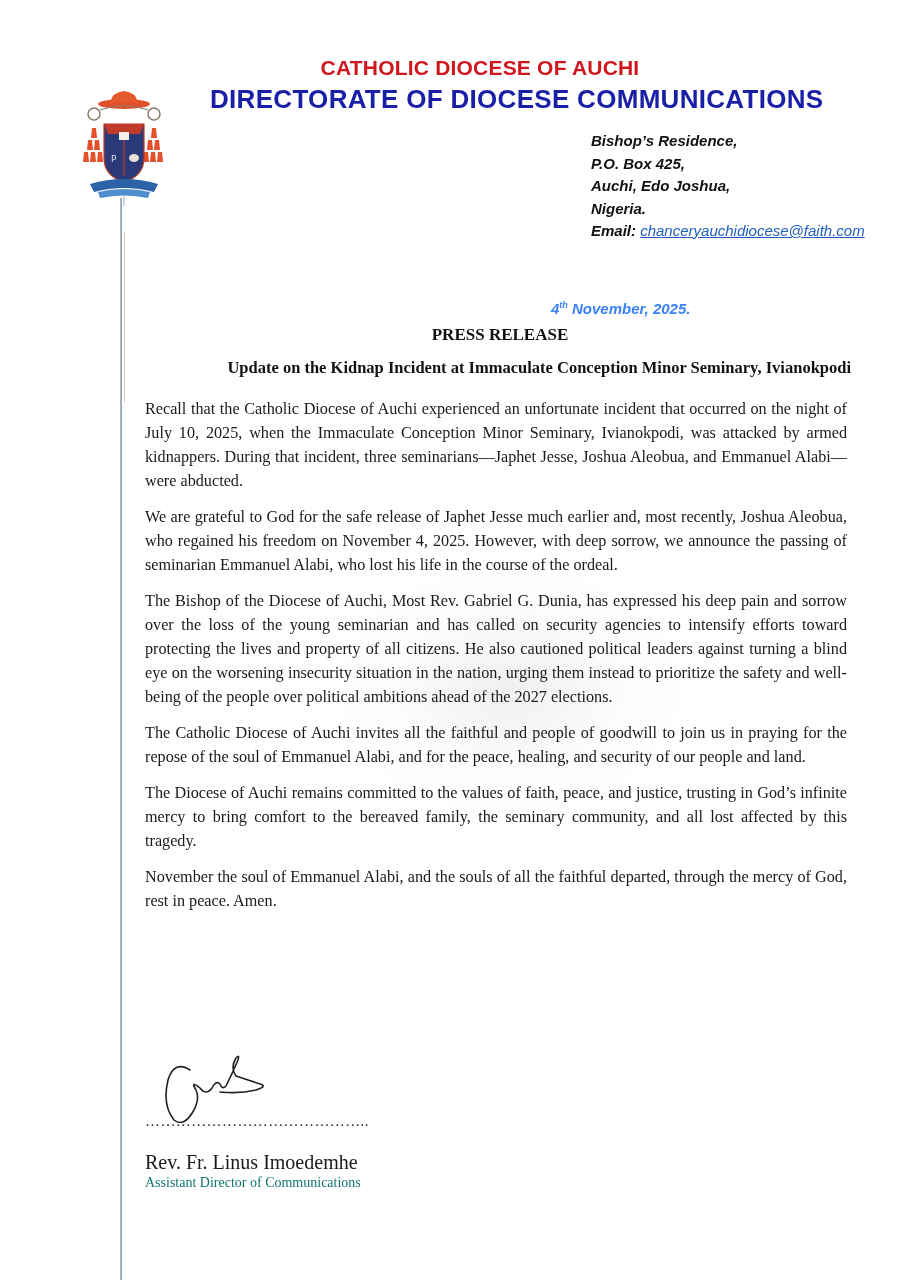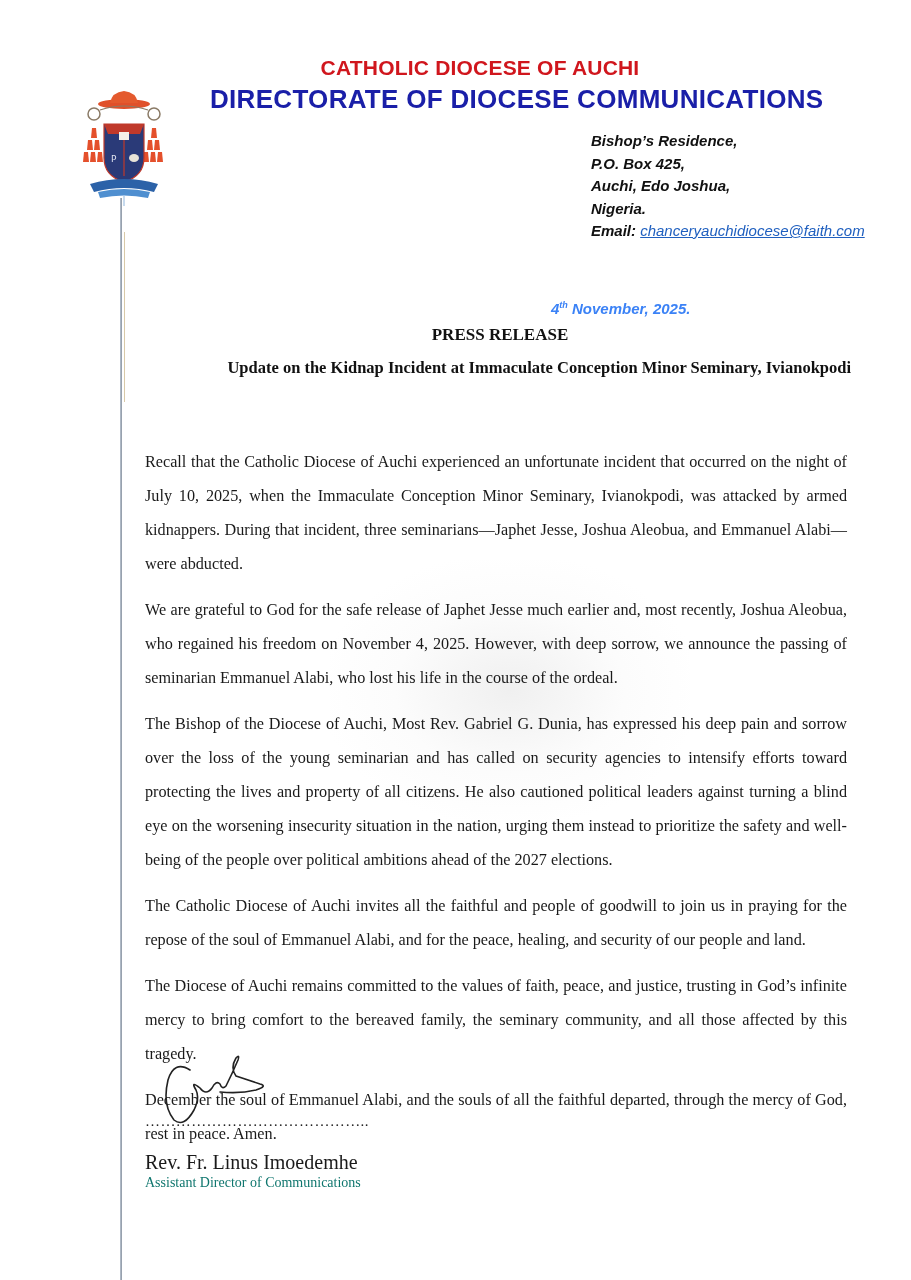--- a/index.html
+++ b/index.html
@@ -145,10 +145,9 @@
       width: 702px;
       top: 397px;
       font-size: 16.2px;
-      line-height: 34px;
+      line-height: 24px;
       text-align: justify;
       color: #1a1a1a;
-      margin-top: 48px;
     }
     .body-text p {
       margin: 0 0 12px 0;

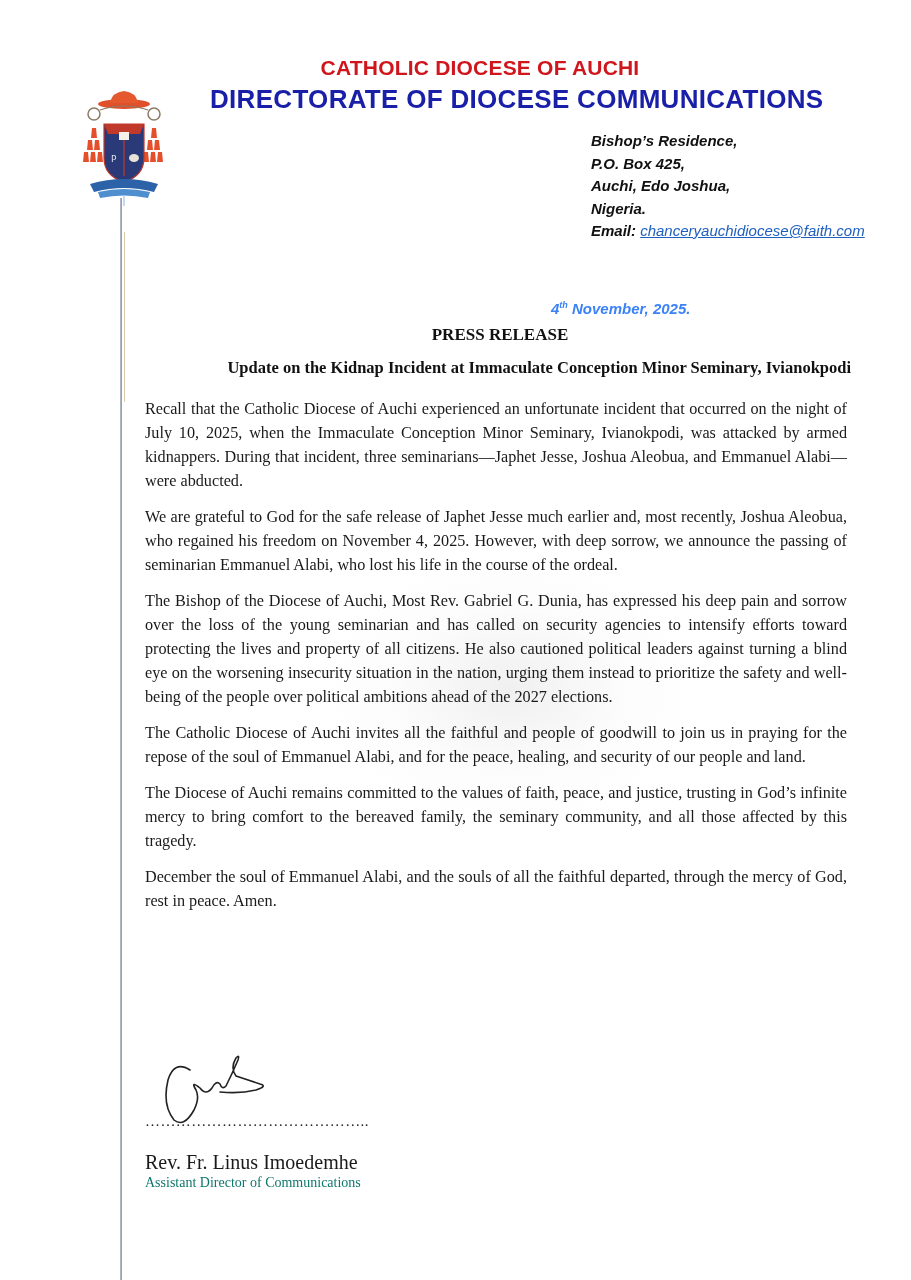--- a/index.html
+++ b/index.html
@@ -258,7 +258,7 @@
     <p>We are grateful to God for the safe release of Japhet Jesse much earlier and, most recently, Joshua Aleobua, who regained his freedom on November 4, 2025. However, with deep sorrow, we announce the passing of seminarian Emmanuel Alabi, who lost his life in the course of the ordeal.</p>
     <p>The Bishop of the Diocese of Auchi, Most Rev. Gabriel G. Dunia, has expressed his deep pain and sorrow over the loss of the young seminarian and has called on security agencies to intensify efforts toward protecting the lives and property of all citizens. He also cautioned political leaders against turning a blind eye on the worsening insecurity situation in the nation, urging them instead to prioritize the safety and well-being of the people over political ambitions ahead of the 2027 elections.</p>
     <p>The Catholic Diocese of Auchi invites all the faithful and people of goodwill to join us in praying for the repose of the soul of Emmanuel Alabi, and for the peace, healing, and security of our people and land.</p>
-    <p>The Diocese of Auchi remains committed to the values of faith, peace, and justice, trusting in God’s infinite mercy to bring comfort to the bereaved family, the seminary community, and all those affected by this tragedy.</p>
+    <p>The Diocese of Auchi remains committed to the values of faith, peace, and justice, trusting in God’s infinite mercy to bring comfort to the bereaved family, the seminary community, and all lost affected by this tragedy.</p>
     <p>December the soul of Emmanuel Alabi, and the souls of all the faithful departed, through the mercy of God, rest in peace. Amen.</p>
   </div>
 

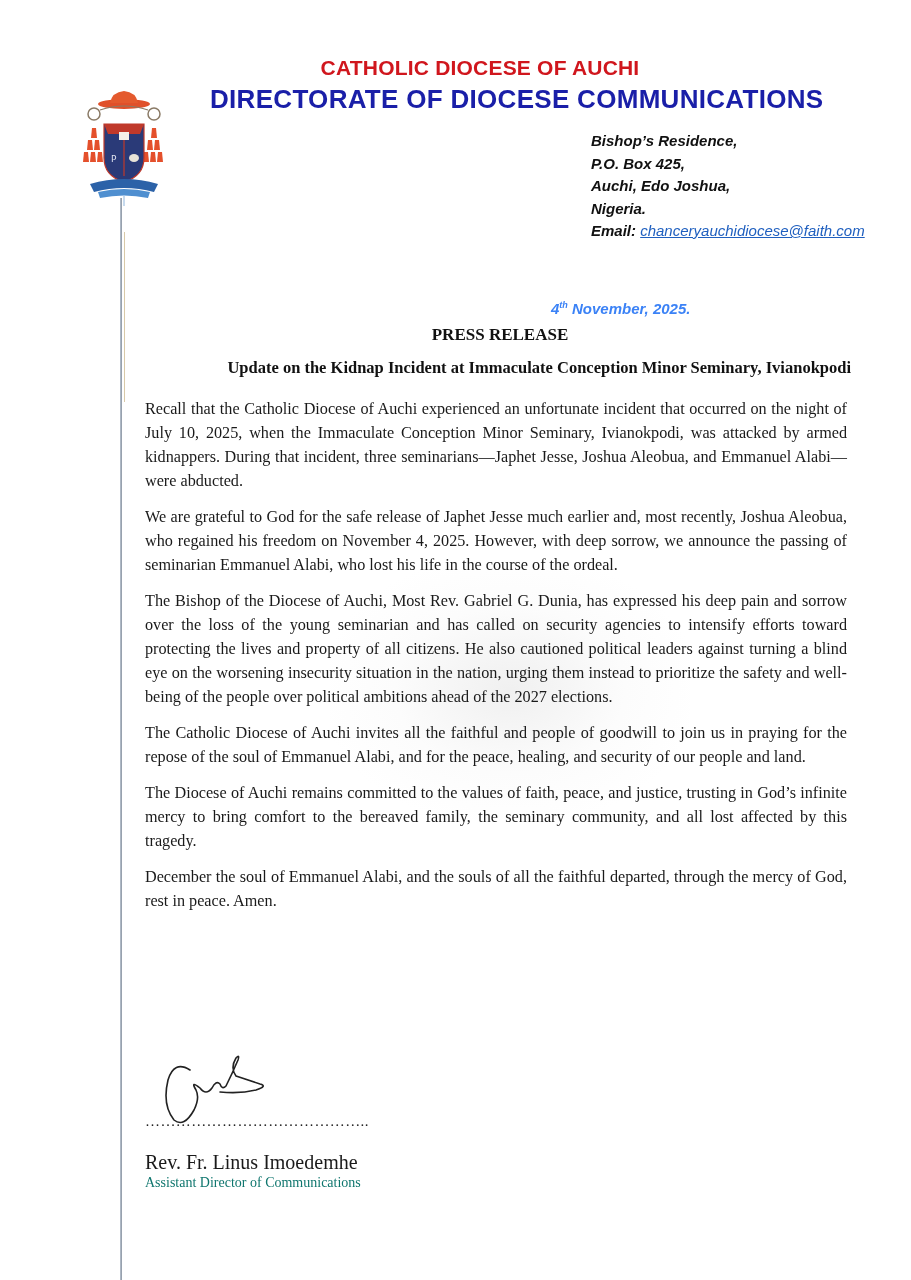--- a/index.html
+++ b/index.html
@@ -259,7 +259,7 @@
     <p>The Bishop of the Diocese of Auchi, Most Rev. Gabriel G. Dunia, has expressed his deep pain and sorrow over the loss of the young seminarian and has called on security agencies to intensify efforts toward protecting the lives and property of all citizens. He also cautioned political leaders against turning a blind eye on the worsening insecurity situation in the nation, urging them instead to prioritize the safety and well-being of the people over political ambitions ahead of the 2027 elections.</p>
     <p>The Catholic Diocese of Auchi invites all the faithful and people of goodwill to join us in praying for the repose of the soul of Emmanuel Alabi, and for the peace, healing, and security of our people and land.</p>
     <p>The Diocese of Auchi remains committed to the values of faith, peace, and justice, trusting in God’s infinite mercy to bring comfort to the bereaved family, the seminary community, and all lost affected by this tragedy.</p>
-    <p>December the soul of Emmanuel Alabi, and the souls of all the faithful departed, through the mercy of God, rest in peace. Amen.</p>
+    <p>November the soul of Emmanuel Alabi, and the souls of all the faithful departed, through the mercy of God, rest in peace. Amen.</p>
   </div>
 
   <svg class="signature" viewBox="0 0 140 80">

